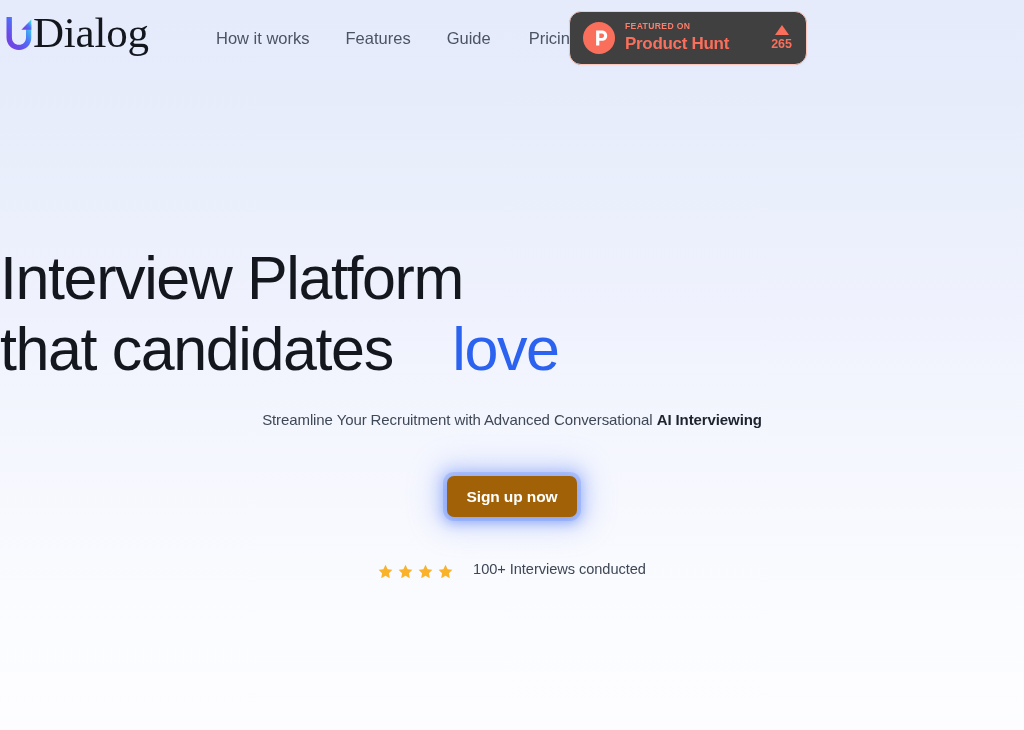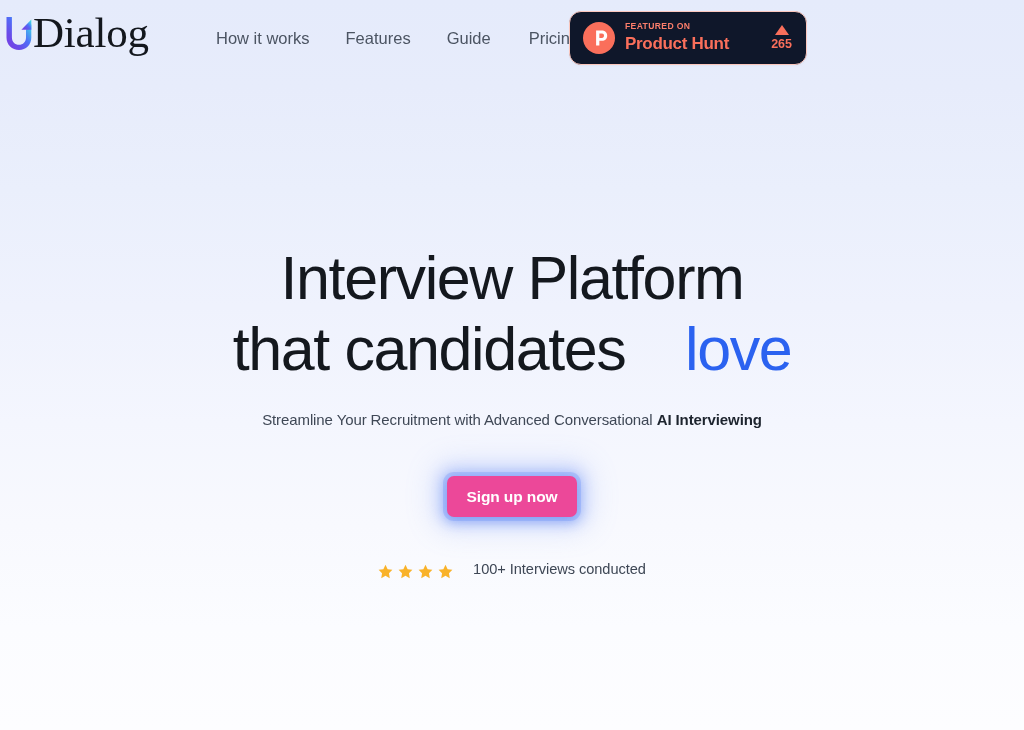--- a/index.html
+++ b/index.html
@@ -99,7 +99,7 @@
     top: 11px;
     width: 238px;
     height: 54px;
-    background: #0f172a;
+    background: #404040;
     border: 1.4px solid #fbc7bd;
     border-radius: 12px;
     display: flex;

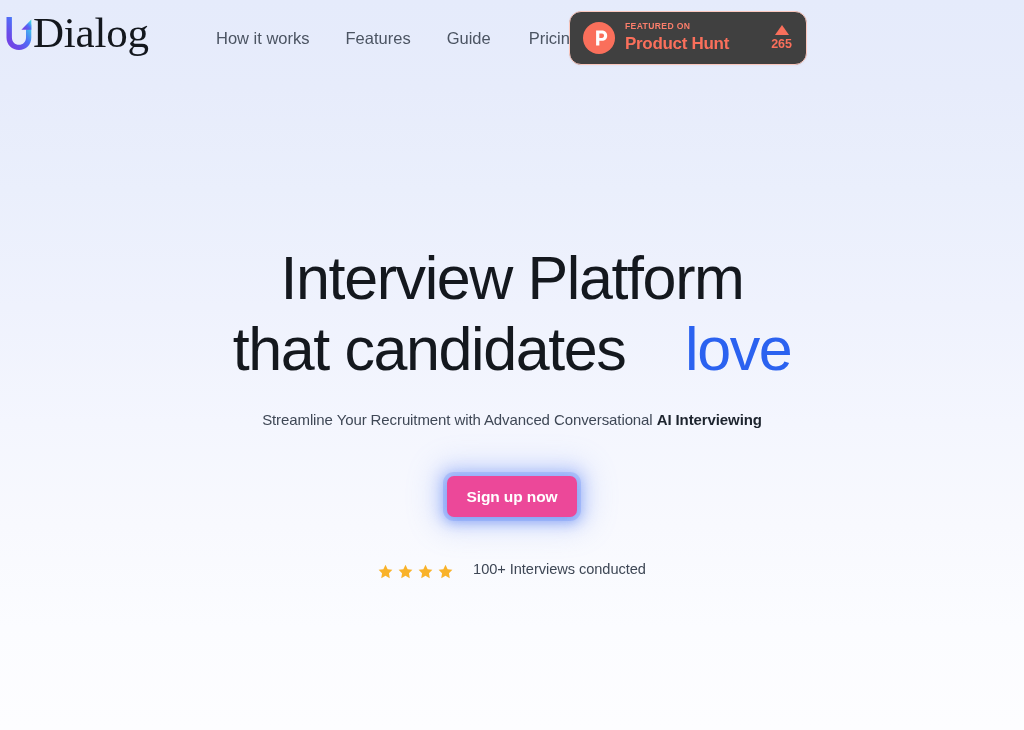--- a/index.html
+++ b/index.html
@@ -183,7 +183,7 @@
     top: 243px;
     left: 0;
     width: 1024px;
-    text-align: center;
+    text-align: left;
     font-size: 61px;
     line-height: 71px;
     font-weight: 400;

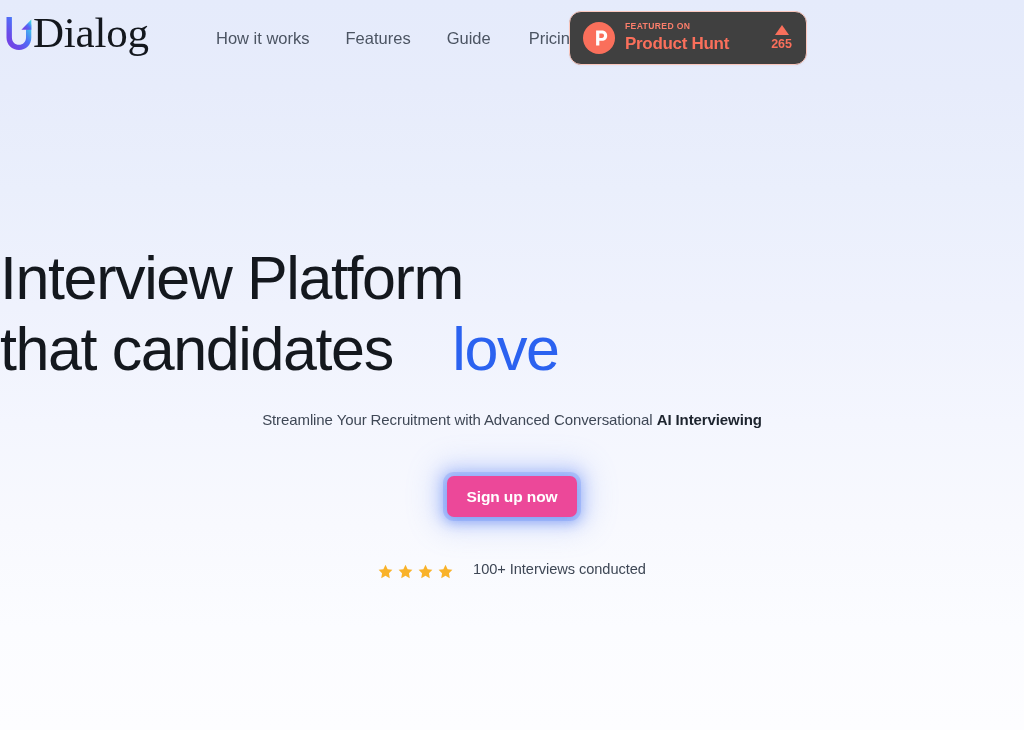--- a/index.html
+++ b/index.html
@@ -229,7 +229,7 @@
     padding: 0 19px;
     border: none;
     border-radius: 7px;
-    background: #ec4899;
+    background: #a16207;
     color: #ffffff;
     font-family: "Liberation Sans", sans-serif;
     font-size: 15.5px;

